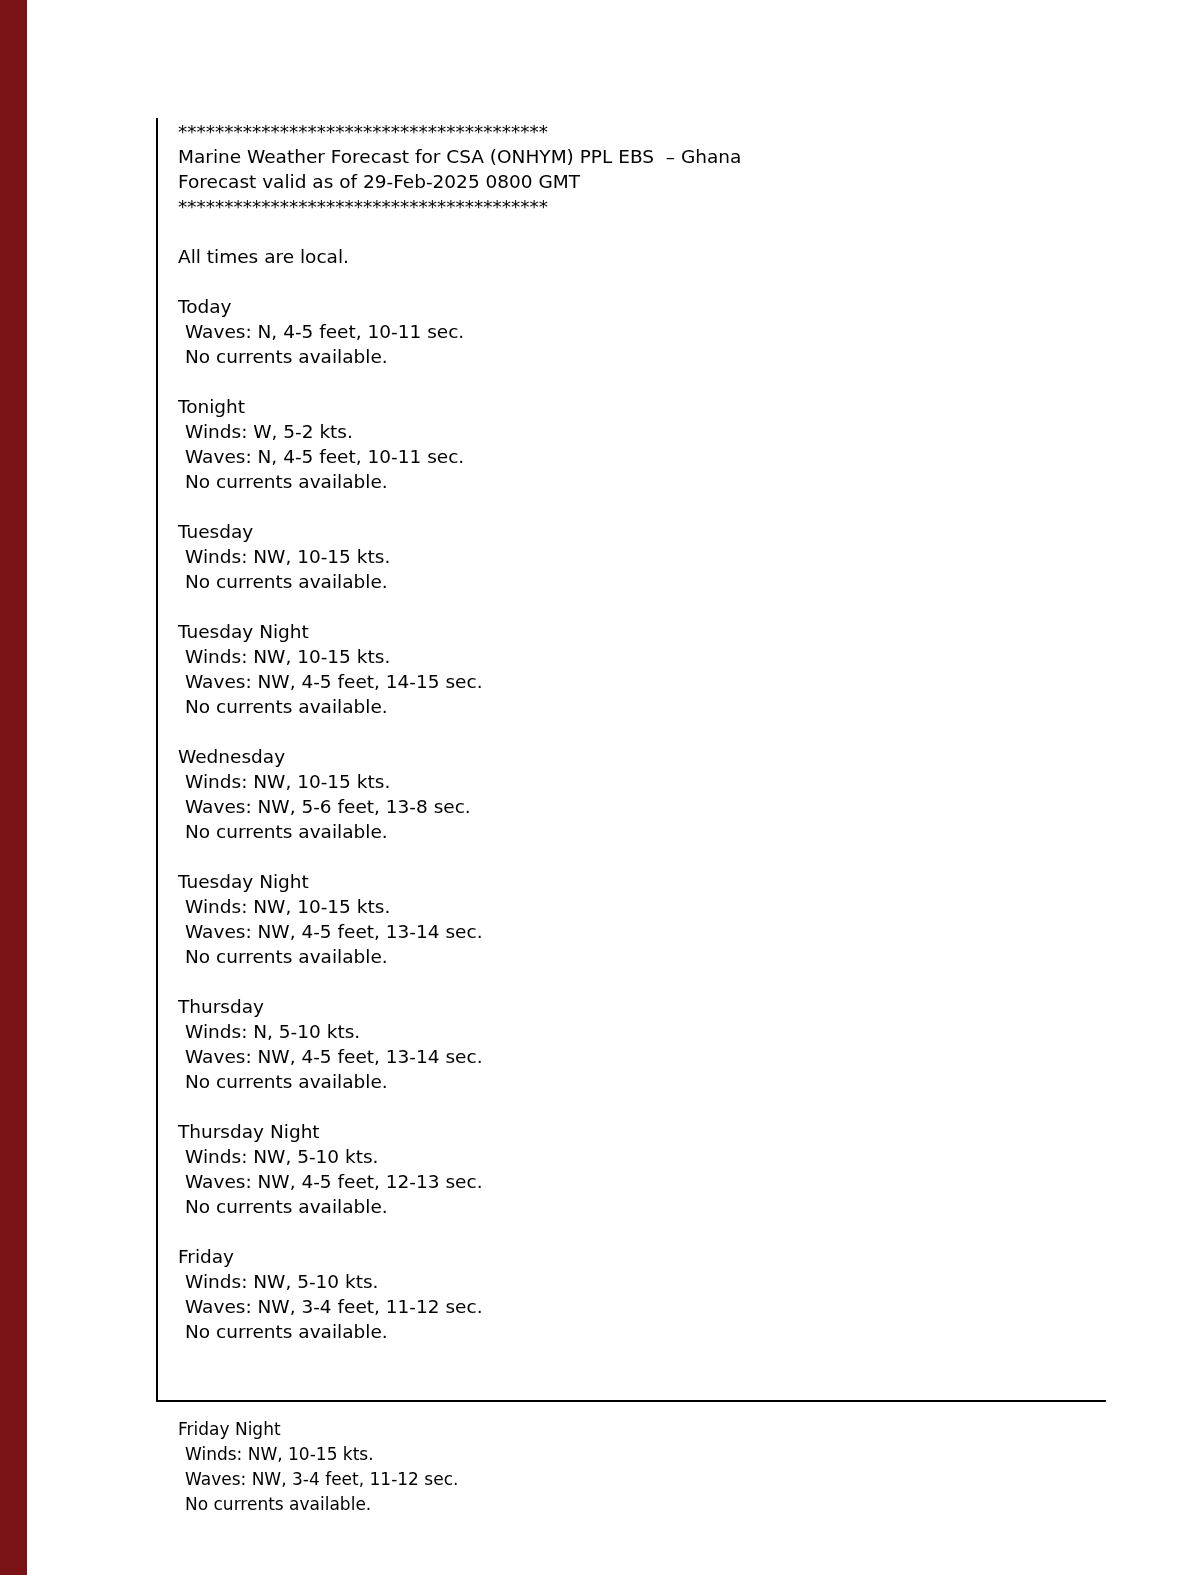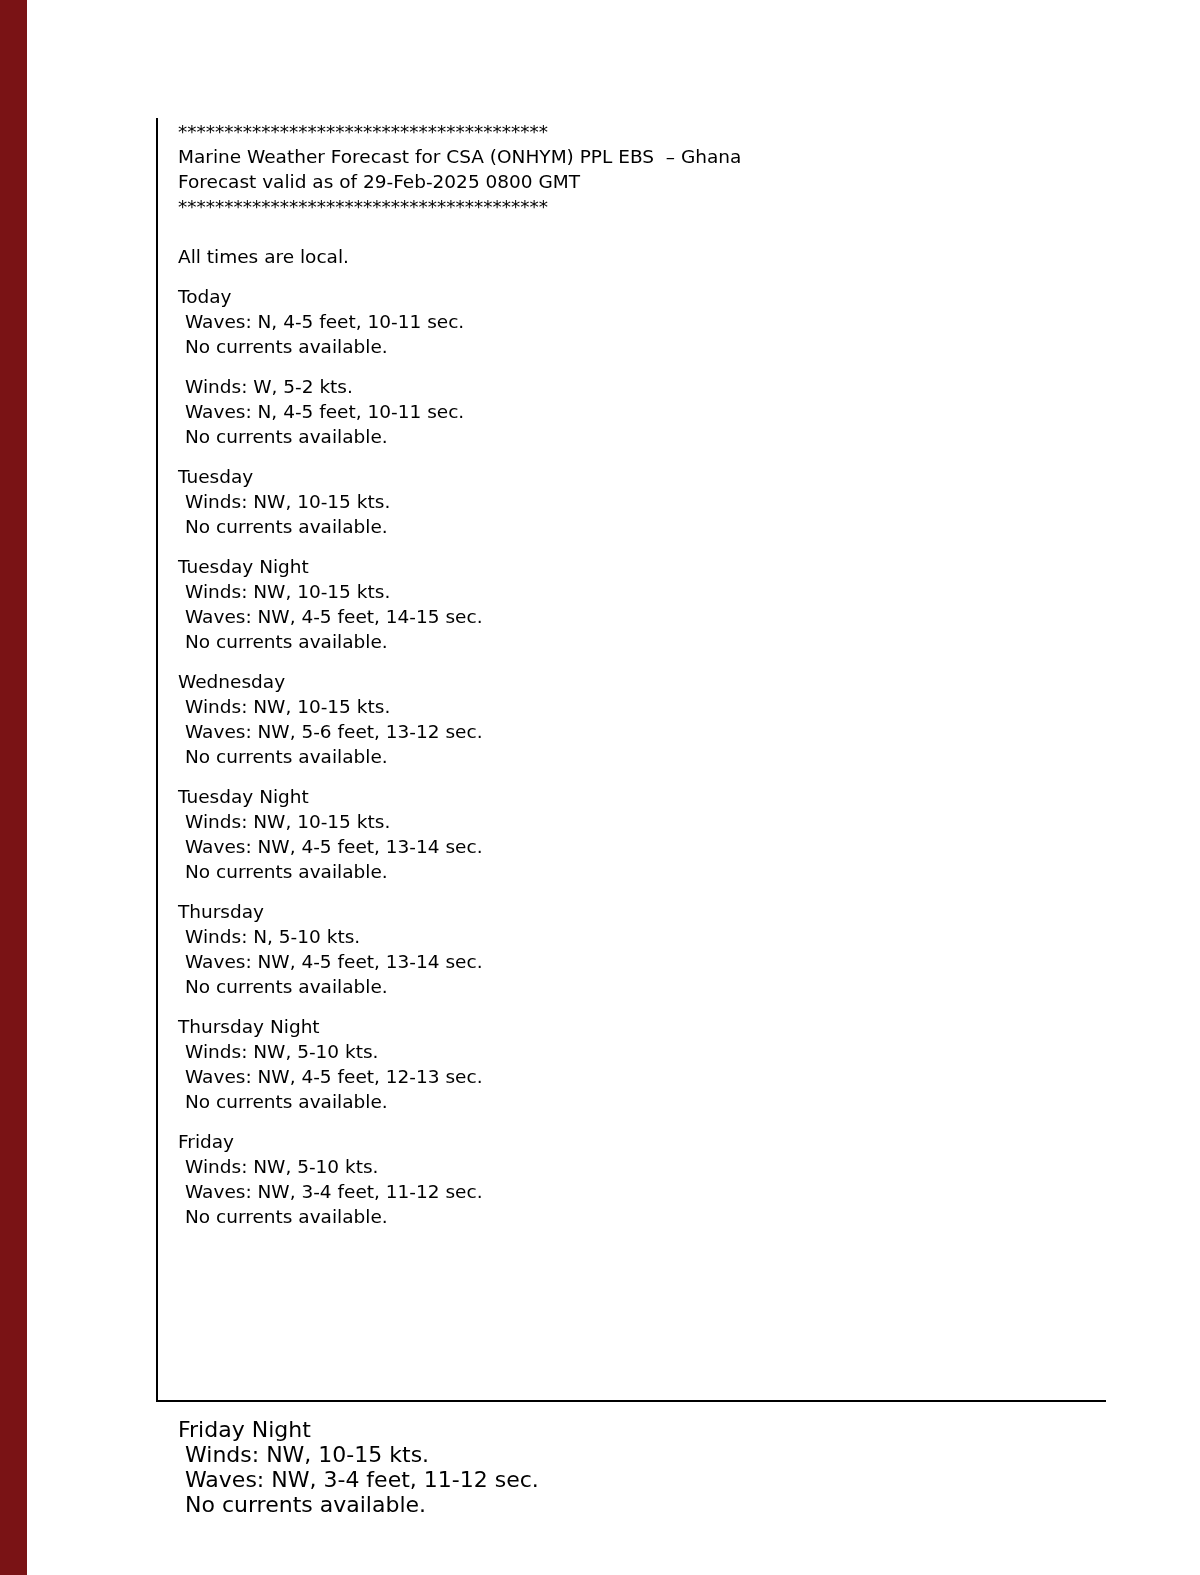--- a/index.html
+++ b/index.html
@@ -34,7 +34,7 @@
   }
   .line { white-space: pre; }
   .blank-line { height: 25px; }
-  .section { margin-top: 15px; }
+  .section { margin-top: 25px; }
   .section .detail { padding-left: 7px; white-space: pre; }
   .section .day { white-space: pre; }
   #after-box {

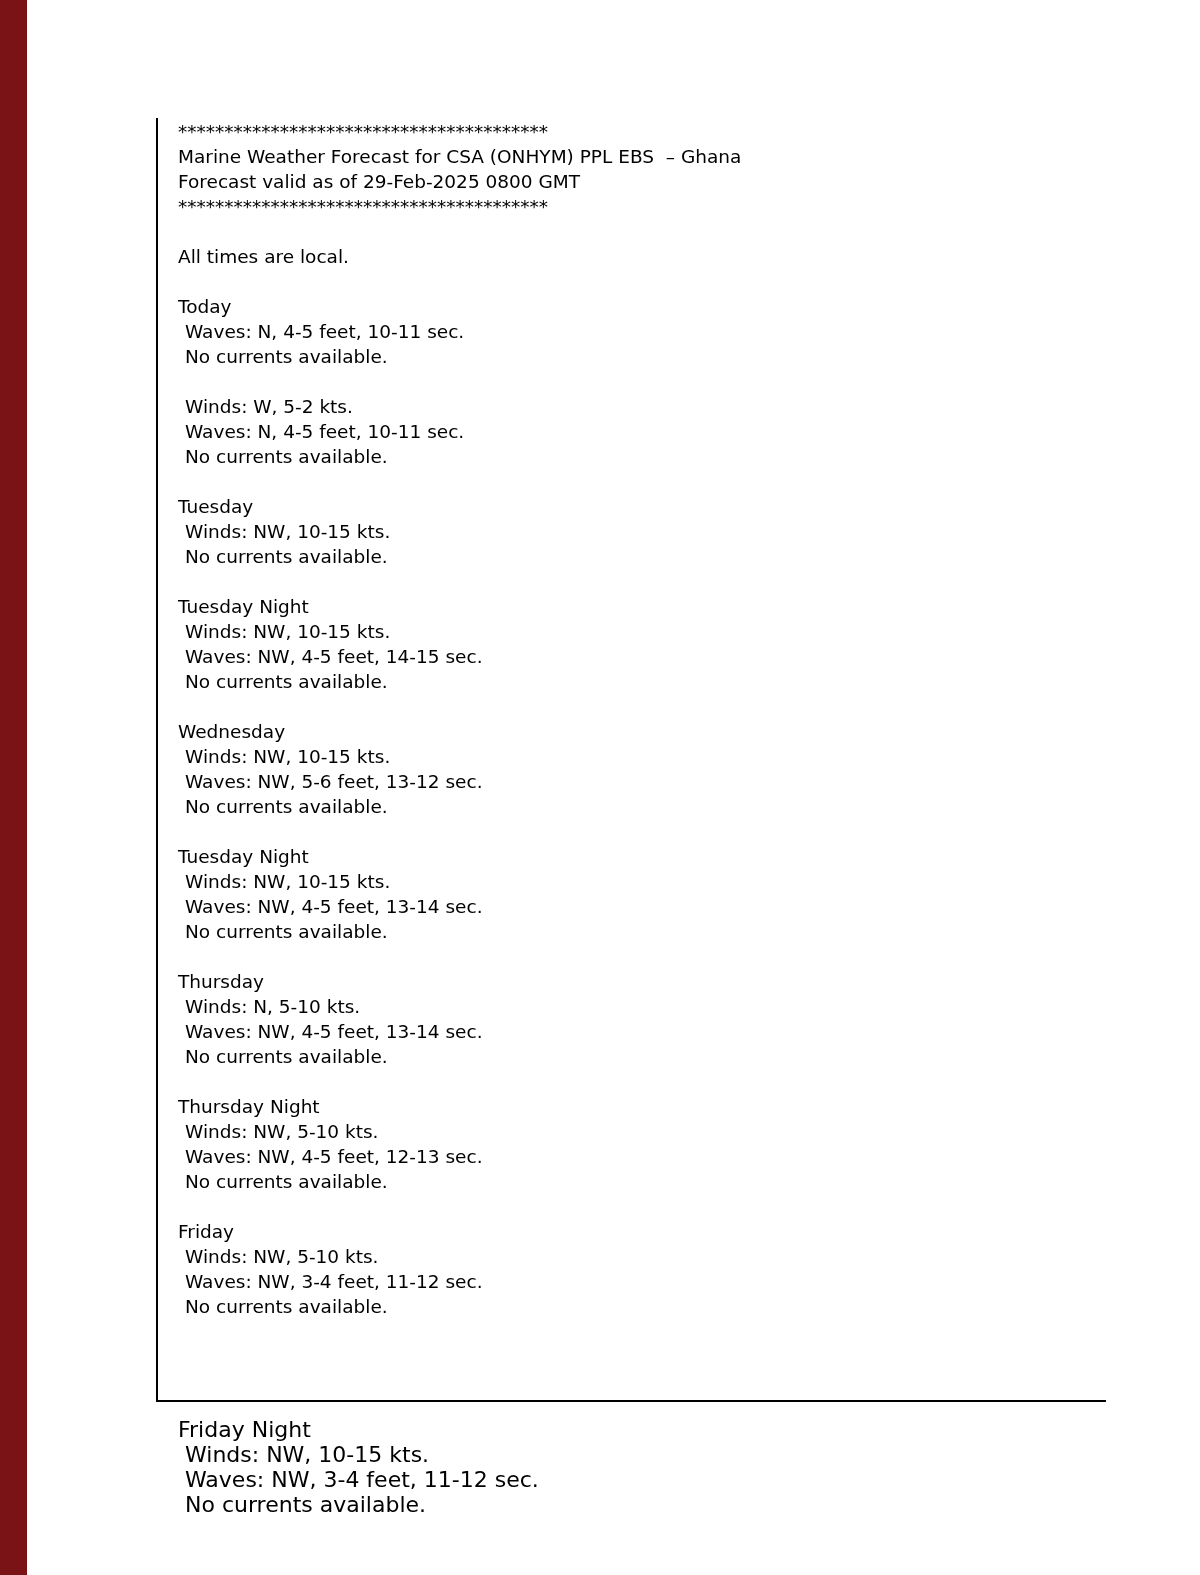--- a/index.html
+++ b/index.html
@@ -67,6 +67,7 @@
       <div class="detail">No currents available.</div>
     </div>
         <div class="section">
+      <div class="day">Tonight</div>
       <div class="detail">Winds: W, 5-2 kts.</div>
       <div class="detail">Waves: N, 4-5 feet, 10-11 sec.</div>
       <div class="detail">No currents available.</div>

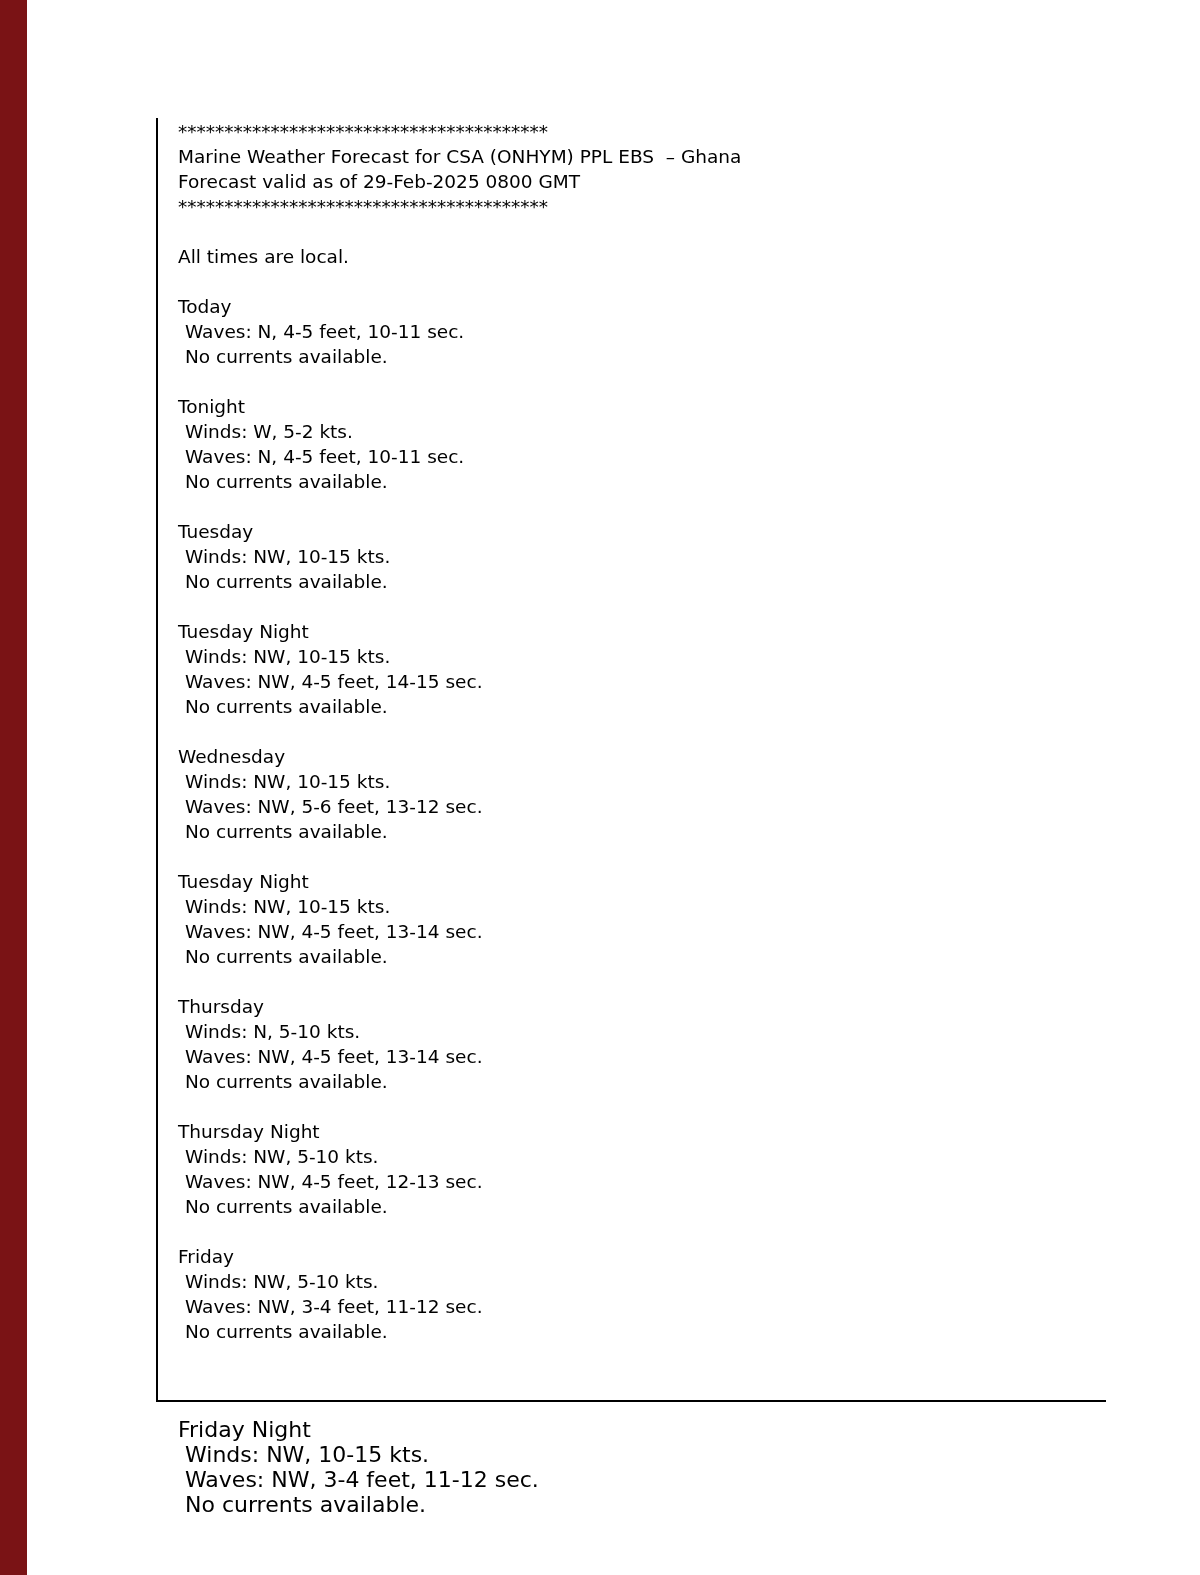--- a/index.html
+++ b/index.html
@@ -86,7 +86,7 @@
         <div class="section">
       <div class="day">Wednesday</div>
       <div class="detail">Winds: NW, 10-15 kts.</div>
-      <div class="detail">Waves: NW, 5-6 feet, 13-12 sec.</div>
+      <div class="detail">Waves: NW, 5-6 feet, 13-8 sec.</div>
       <div class="detail">No currents available.</div>
     </div>
         <div class="section">

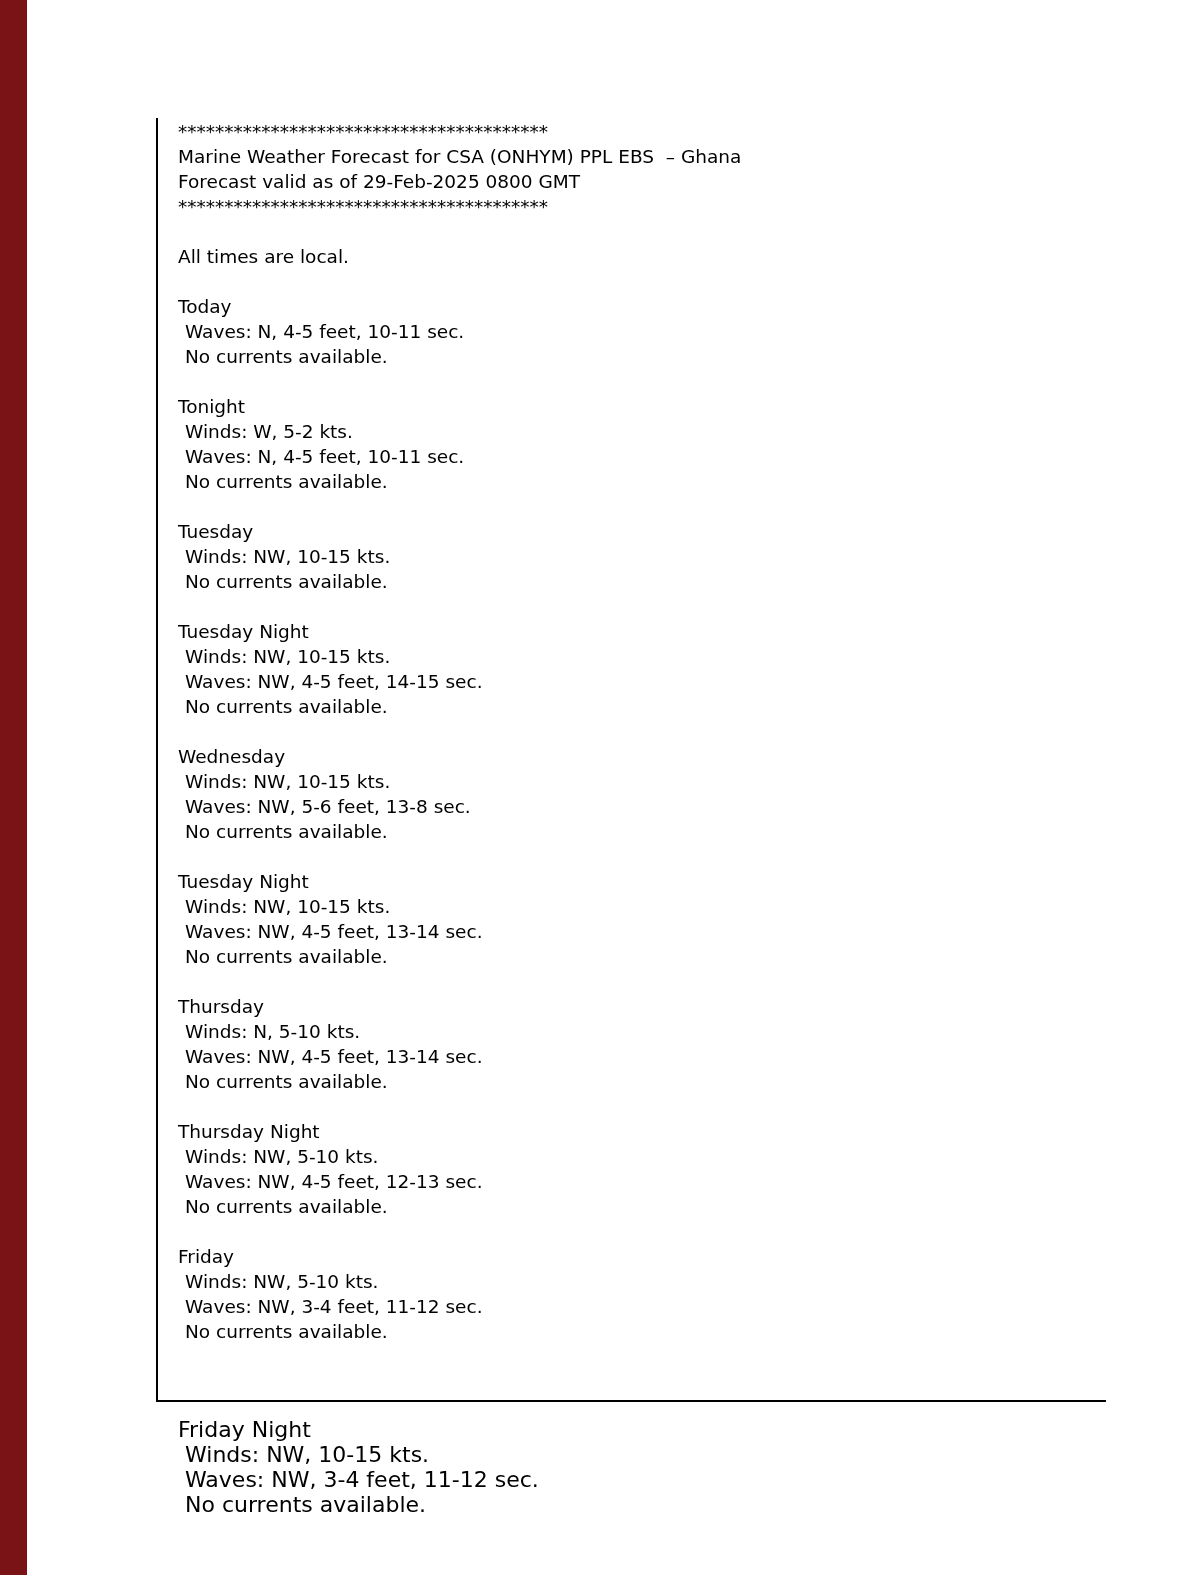--- a/index.html
+++ b/index.html
@@ -41,7 +41,7 @@
     position: absolute;
     left: 178px;
     top: 1417px;
-    font-size: 22px;
+    font-size: 17px;
     line-height: 25px;
   }
   #after-box .section { margin-top: 0; }

